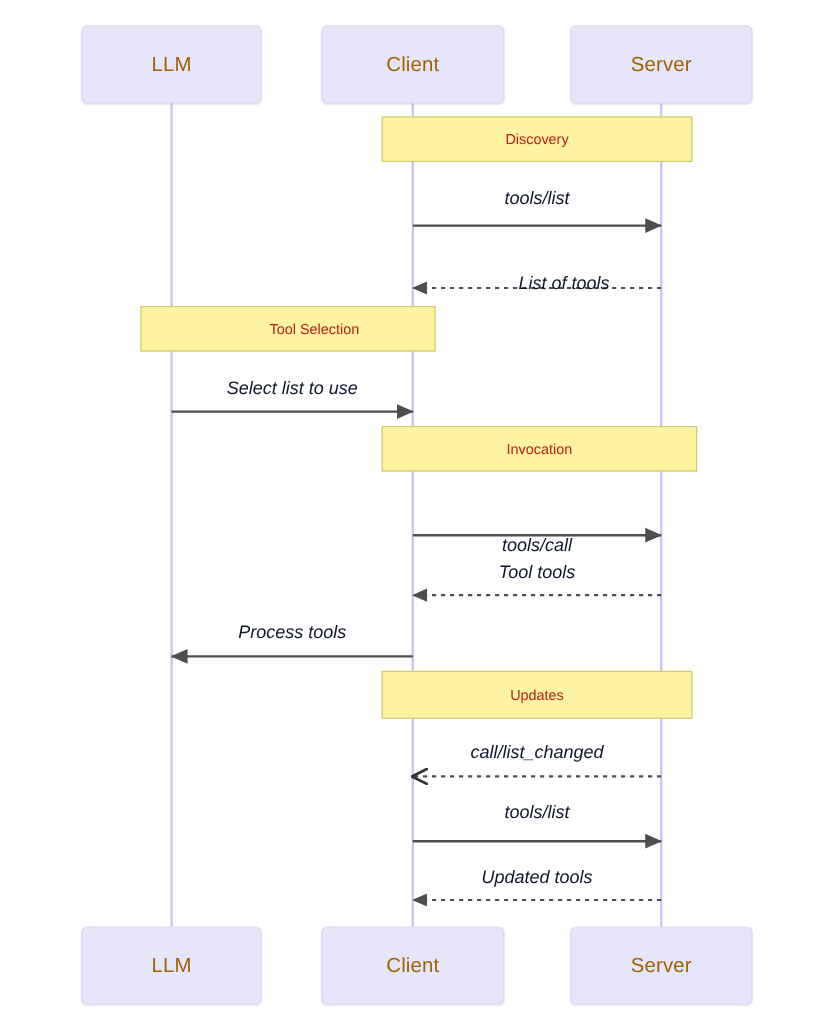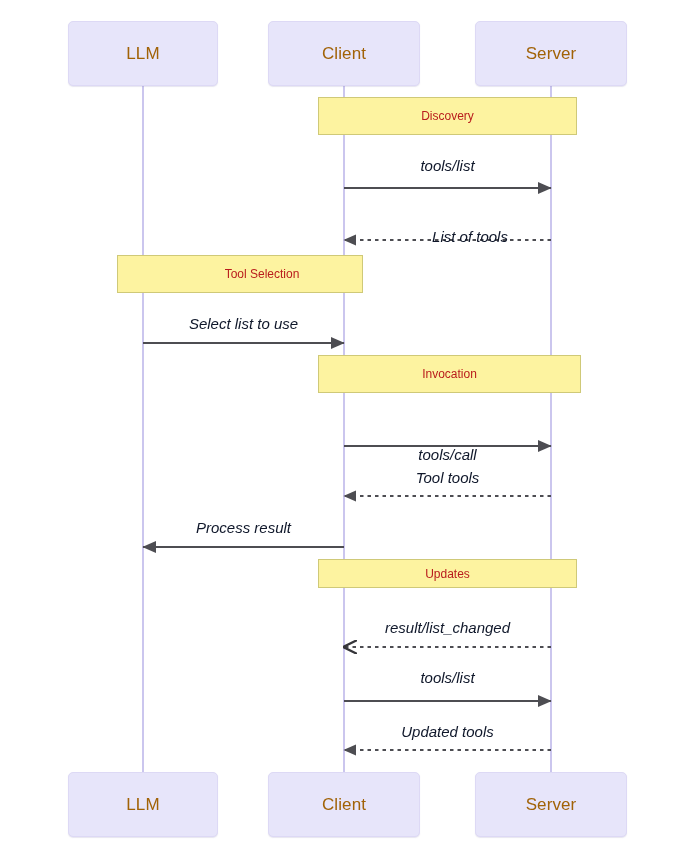--- a/index.html
+++ b/index.html
@@ -134,7 +134,7 @@
       <div class="msg-label" style="left: 243.5px; top: 316px;">Select list to use</div>
       <div class="msg-label" style="left: 447.5px; top: 417px; margin-top: 30px;">tools/call</div>
       <div class="msg-label" style="left: 447.5px; top: 470px;">Tool tools</div>
-      <div class="msg-label" style="left: 243.5px; top: 520px;">Process result</div>
+      <div class="msg-label" style="left: 243.5px; top: 520px;">Process tools</div>
       <div class="msg-label" style="left: 447.5px; top: 620px;">result/list_changed</div>
       <div class="msg-label" style="left: 447.5px; top: 670px;">tools/list</div>
       <div class="msg-label" style="left: 447.5px; top: 724px; text-align: center;">Updated tools</div>

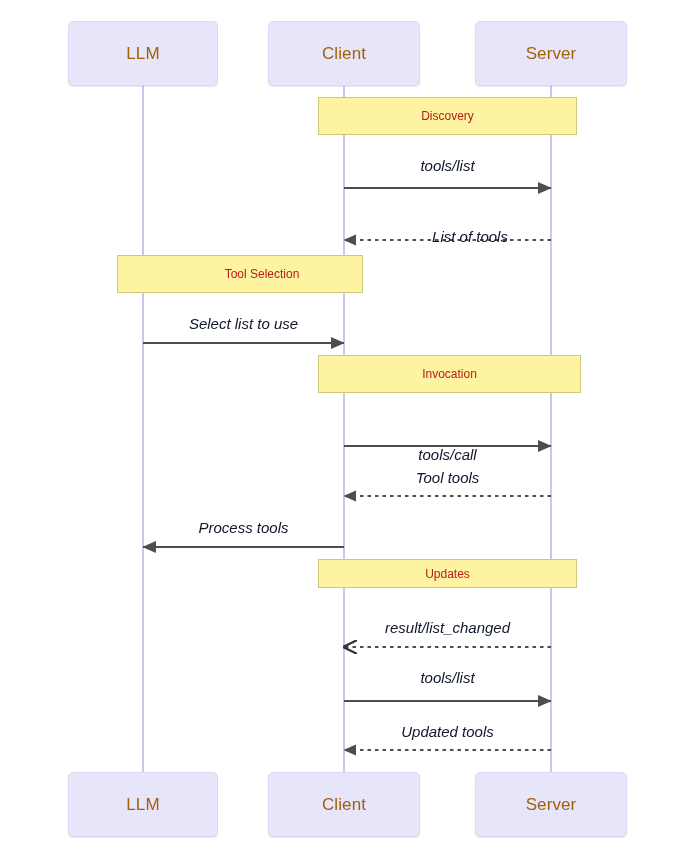--- a/index.html
+++ b/index.html
@@ -124,7 +124,7 @@
       <div class="section-banner" style="left: 318px; top: 355px; width: 263px; height: 38px;">
         <span class="section-label">Invocation</span>
       </div>
-      <div class="section-banner" style="left: 318px; top: 559px; width: 259px; height: 29px;">
+      <div class="section-banner" style="left: 318px; top: 559px; width: 259px; height: 40px;">
         <span class="section-label">Updates</span>
       </div>
     </div>

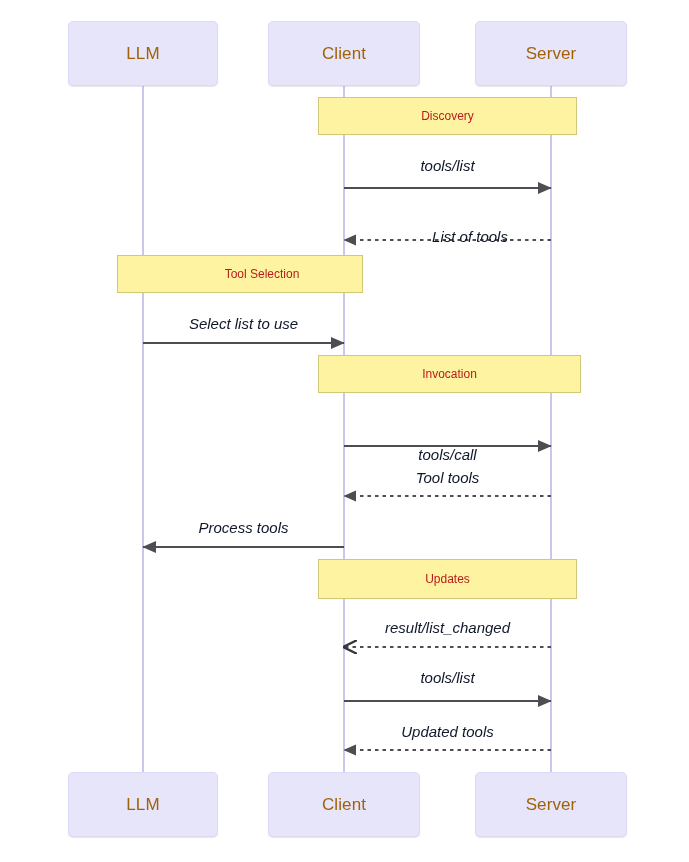--- a/index.html
+++ b/index.html
@@ -135,7 +135,7 @@
       <div class="msg-label" style="left: 447.5px; top: 417px; margin-top: 30px;">tools/call</div>
       <div class="msg-label" style="left: 447.5px; top: 470px;">Tool tools</div>
       <div class="msg-label" style="left: 243.5px; top: 520px;">Process tools</div>
-      <div class="msg-label" style="left: 447.5px; top: 620px;">result/list_changed</div>
+      <div class="msg-label" style="left: 447.5px; top: 620px;">call/list_changed</div>
       <div class="msg-label" style="left: 447.5px; top: 670px;">tools/list</div>
       <div class="msg-label" style="left: 447.5px; top: 724px; text-align: center;">Updated tools</div>
     </div>

